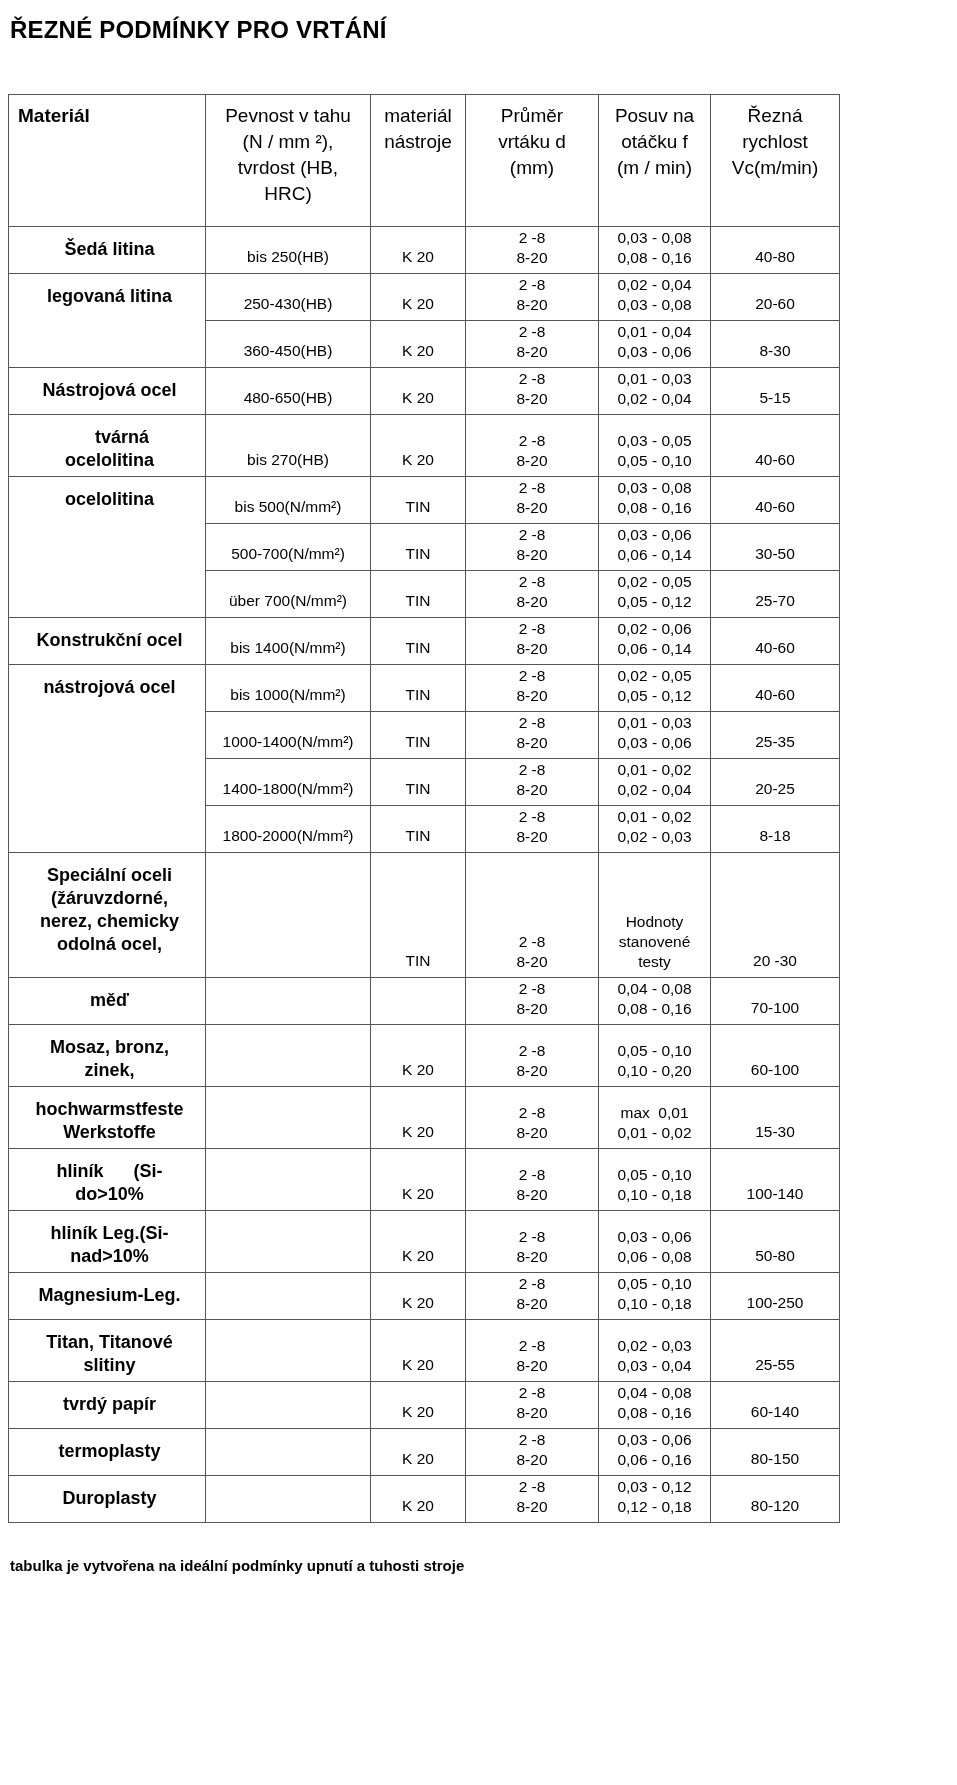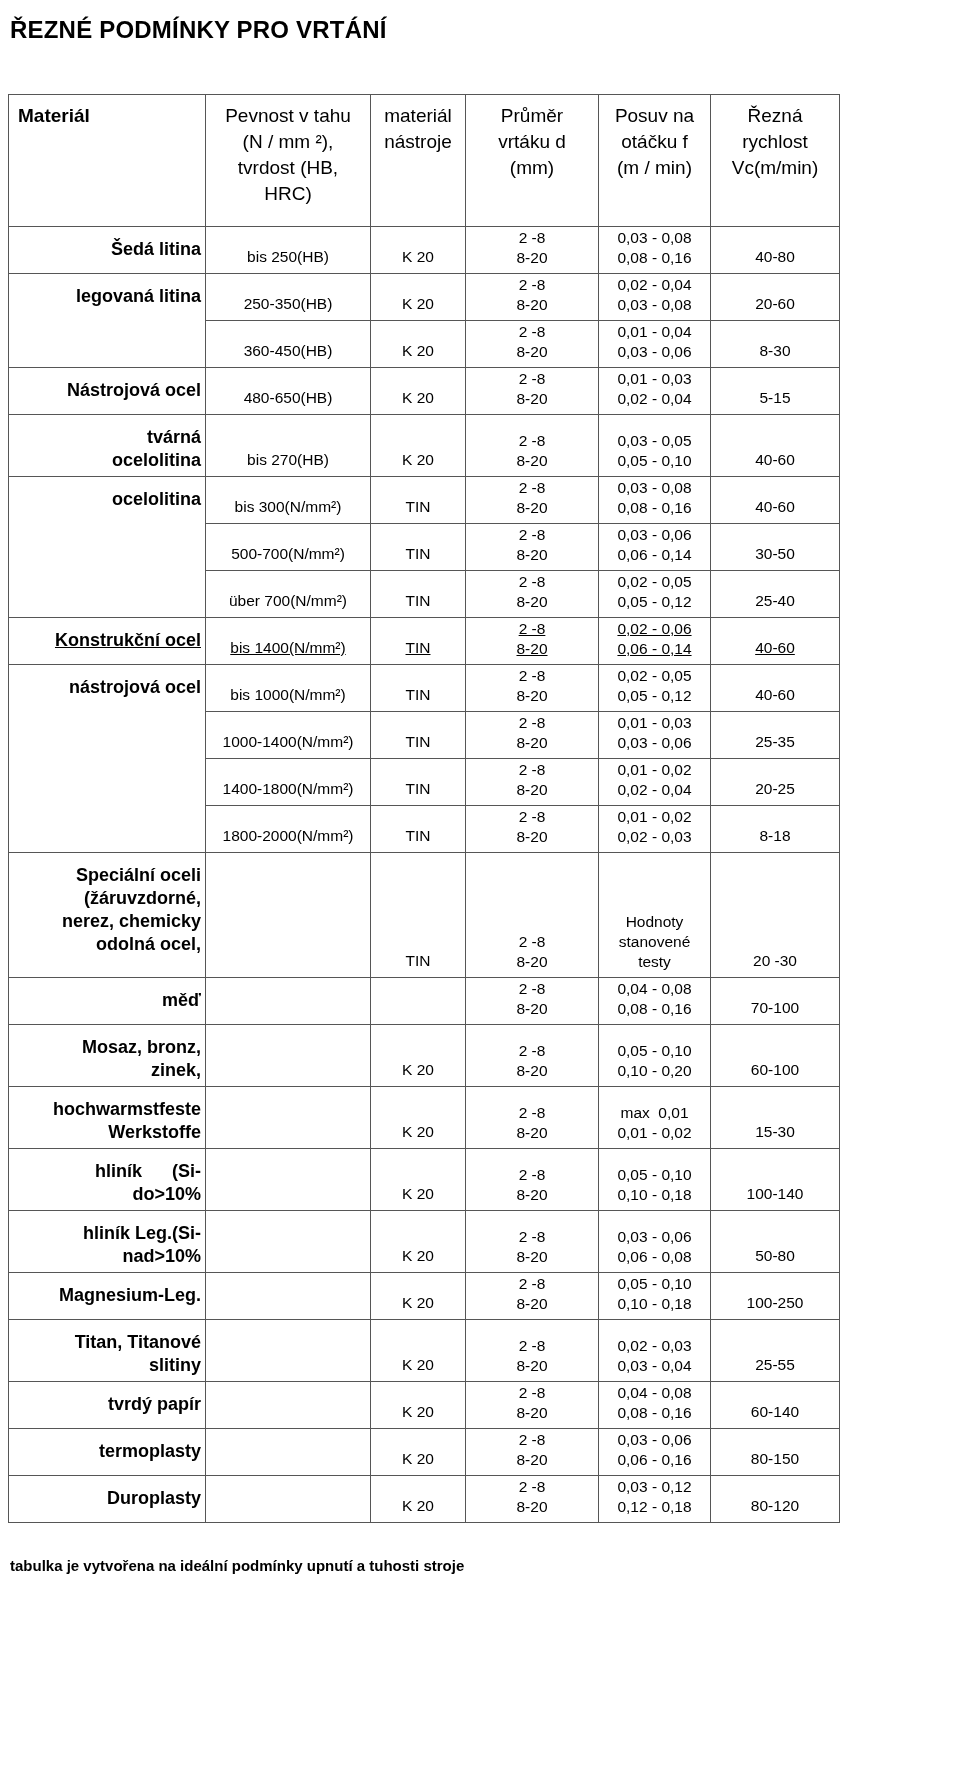--- a/index.html
+++ b/index.html
@@ -51,7 +51,7 @@
     font-size: 18px;
     line-height: 23px;
     vertical-align: top;
-    text-align: right;
+    text-align: center;
     padding: 11px 4px 4px 9px;
     white-space: pre-wrap;
   }

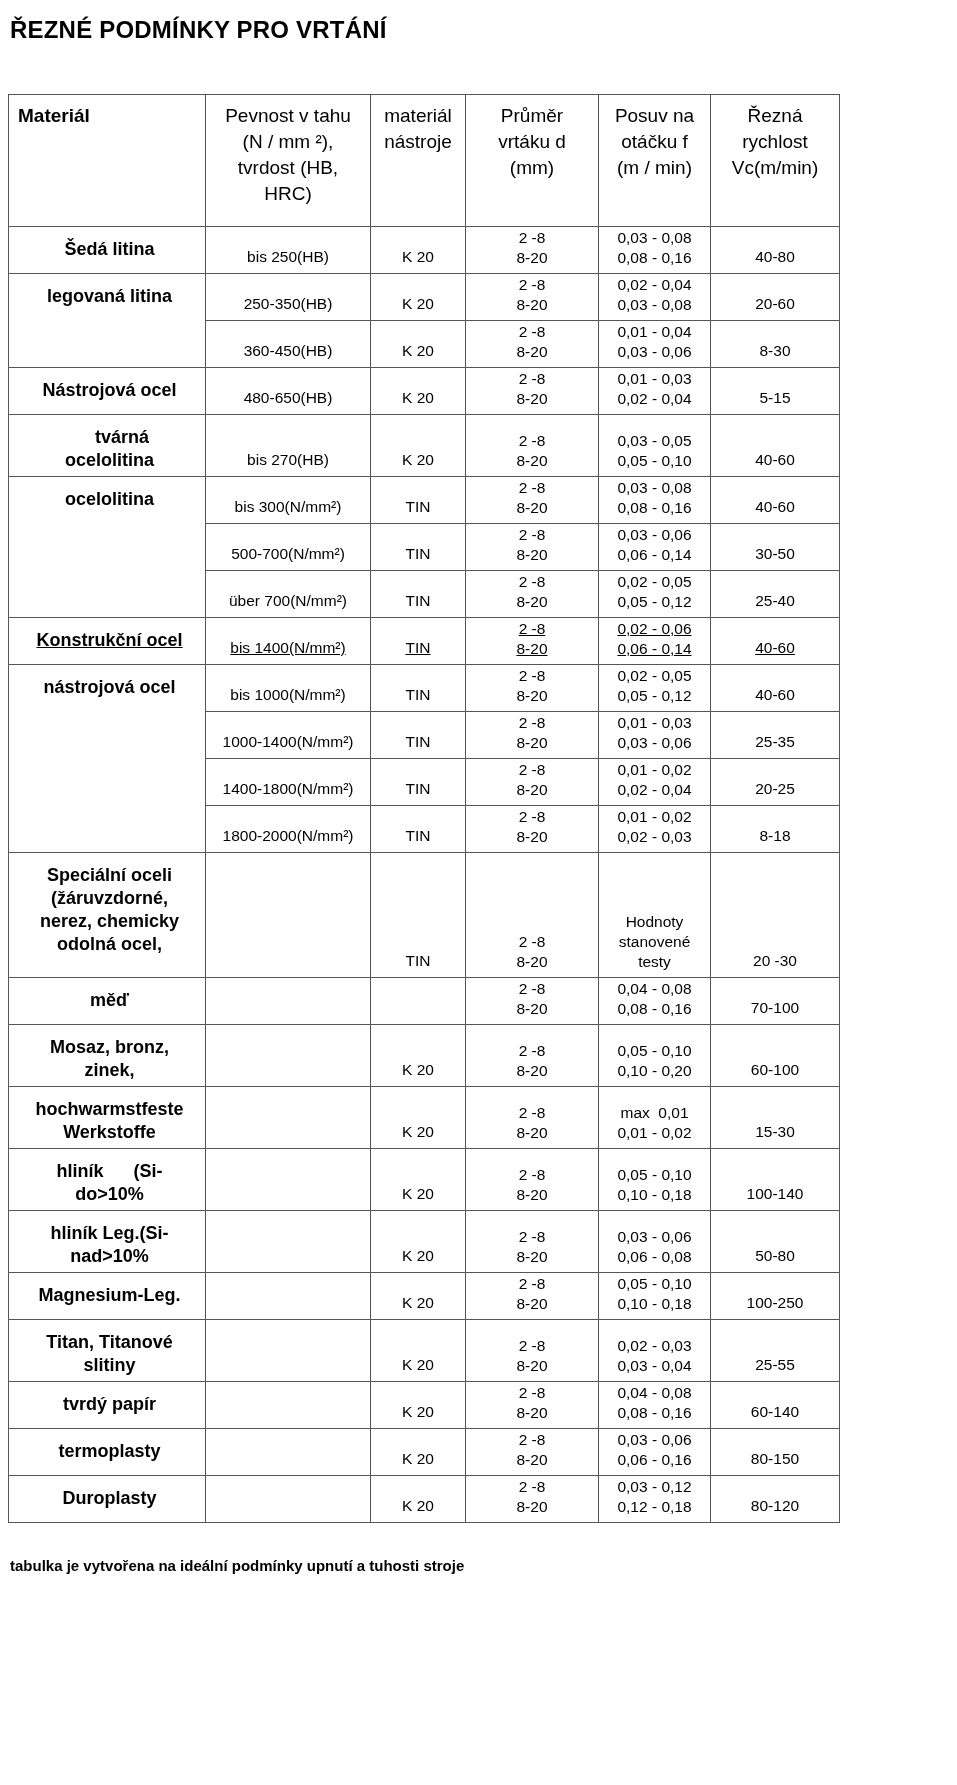--- a/index.html
+++ b/index.html
@@ -126,7 +126,7 @@
         </tr>
         <tr style="height: 47px; padding-left: 12px;">
           <td class="mat" rowspan="2">legovaná litina</td>
-          <td class="cell strength">250-350(HB)</td>
+          <td class="cell strength">250-430(HB)</td>
           <td class="cell tool">K 20</td>
           <td class="cell two">2 -8
 8-20</td>

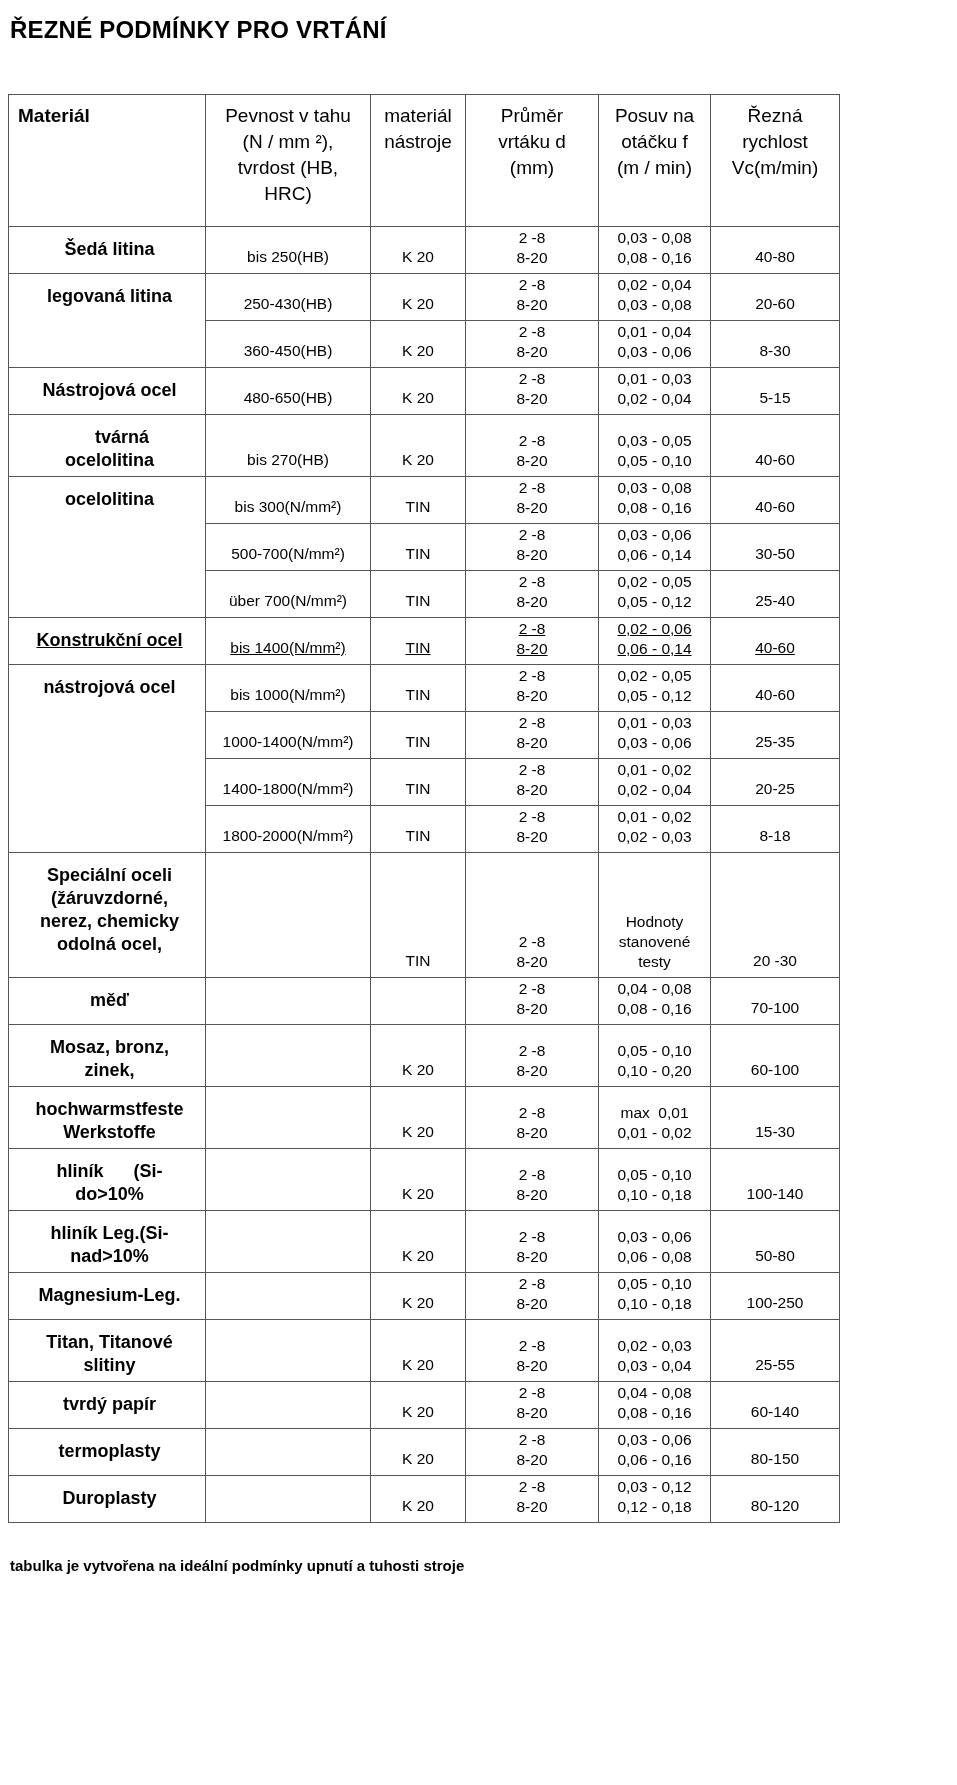--- a/index.html
+++ b/index.html
@@ -166,7 +166,7 @@
         </tr>
         <tr style="height: 47px;">
           <td class="mat" rowspan="3">ocelolitina</td>
-          <td class="cell strength">bis 300(N/mm²)</td>
+          <td class="cell strength">bis 500(N/mm²)</td>
           <td class="cell tool">TIN</td>
           <td class="cell two">2 -8
 8-20</td>

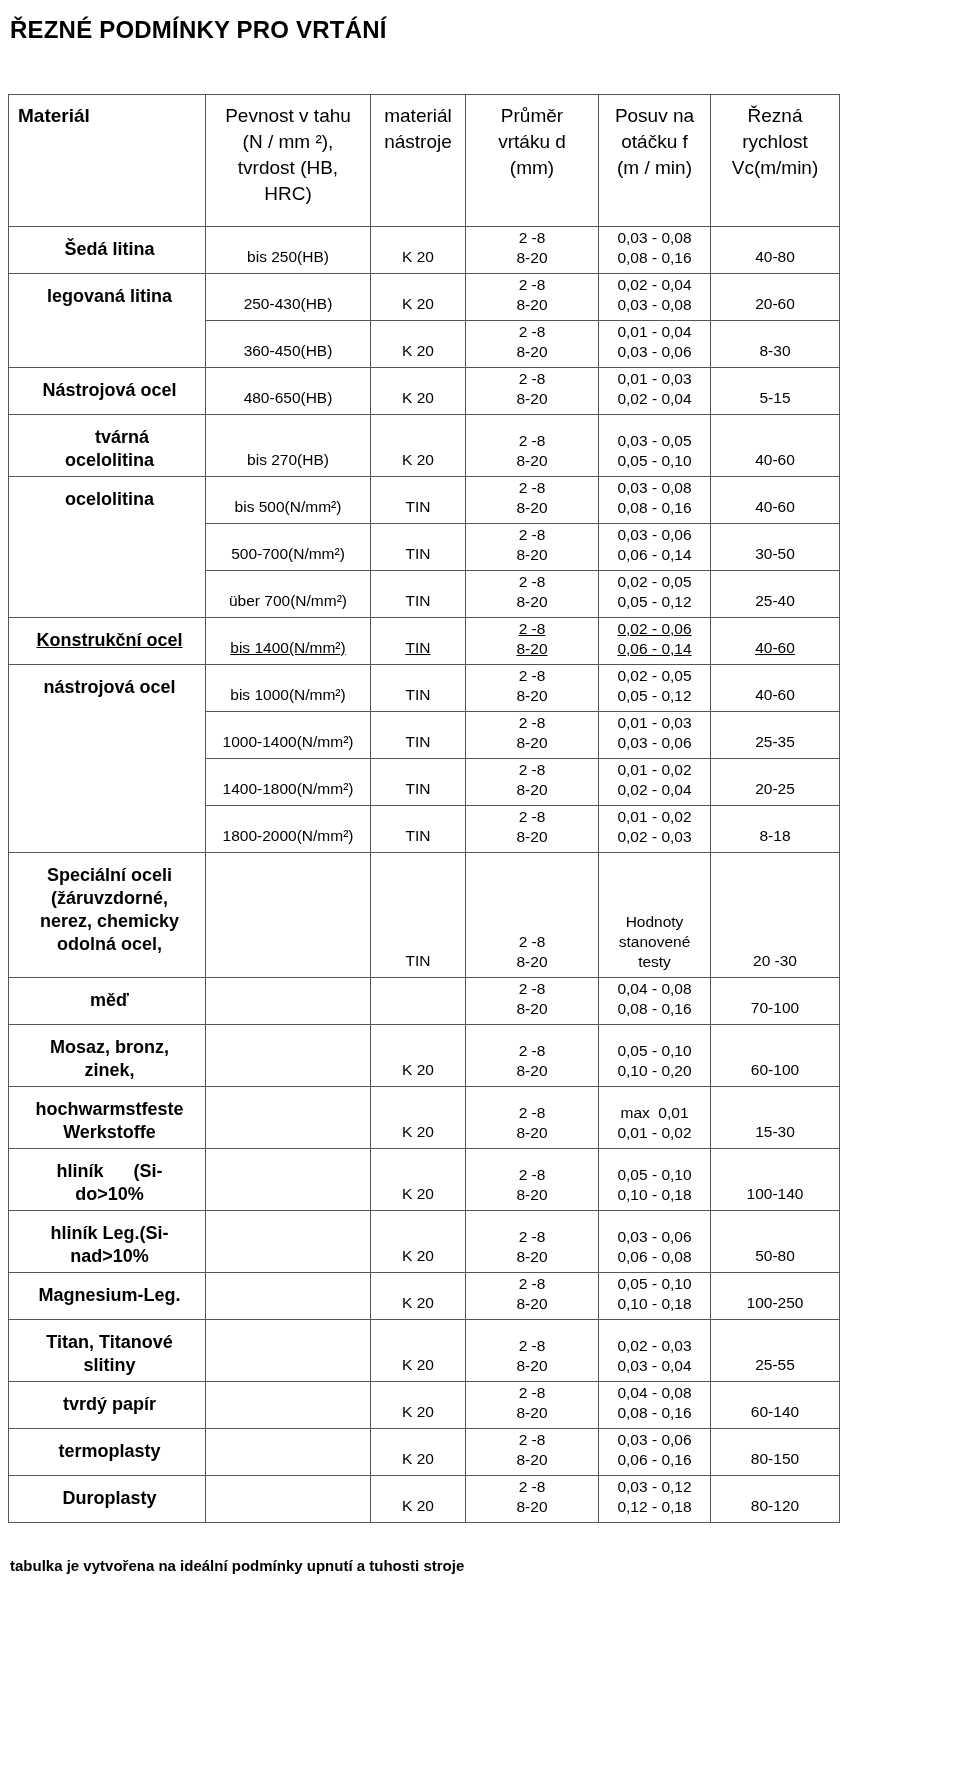--- a/index.html
+++ b/index.html
@@ -190,7 +190,7 @@
 8-20</td>
           <td class="cell two">0,02 - 0,05
 0,05 - 0,12</td>
-          <td class="cell speed">25-40</td>
+          <td class="cell speed">25-70</td>
         </tr>
         <tr style="height: 47px; text-decoration: underline;">
           <td class="mat" rowspan="1">Konstrukční ocel</td>

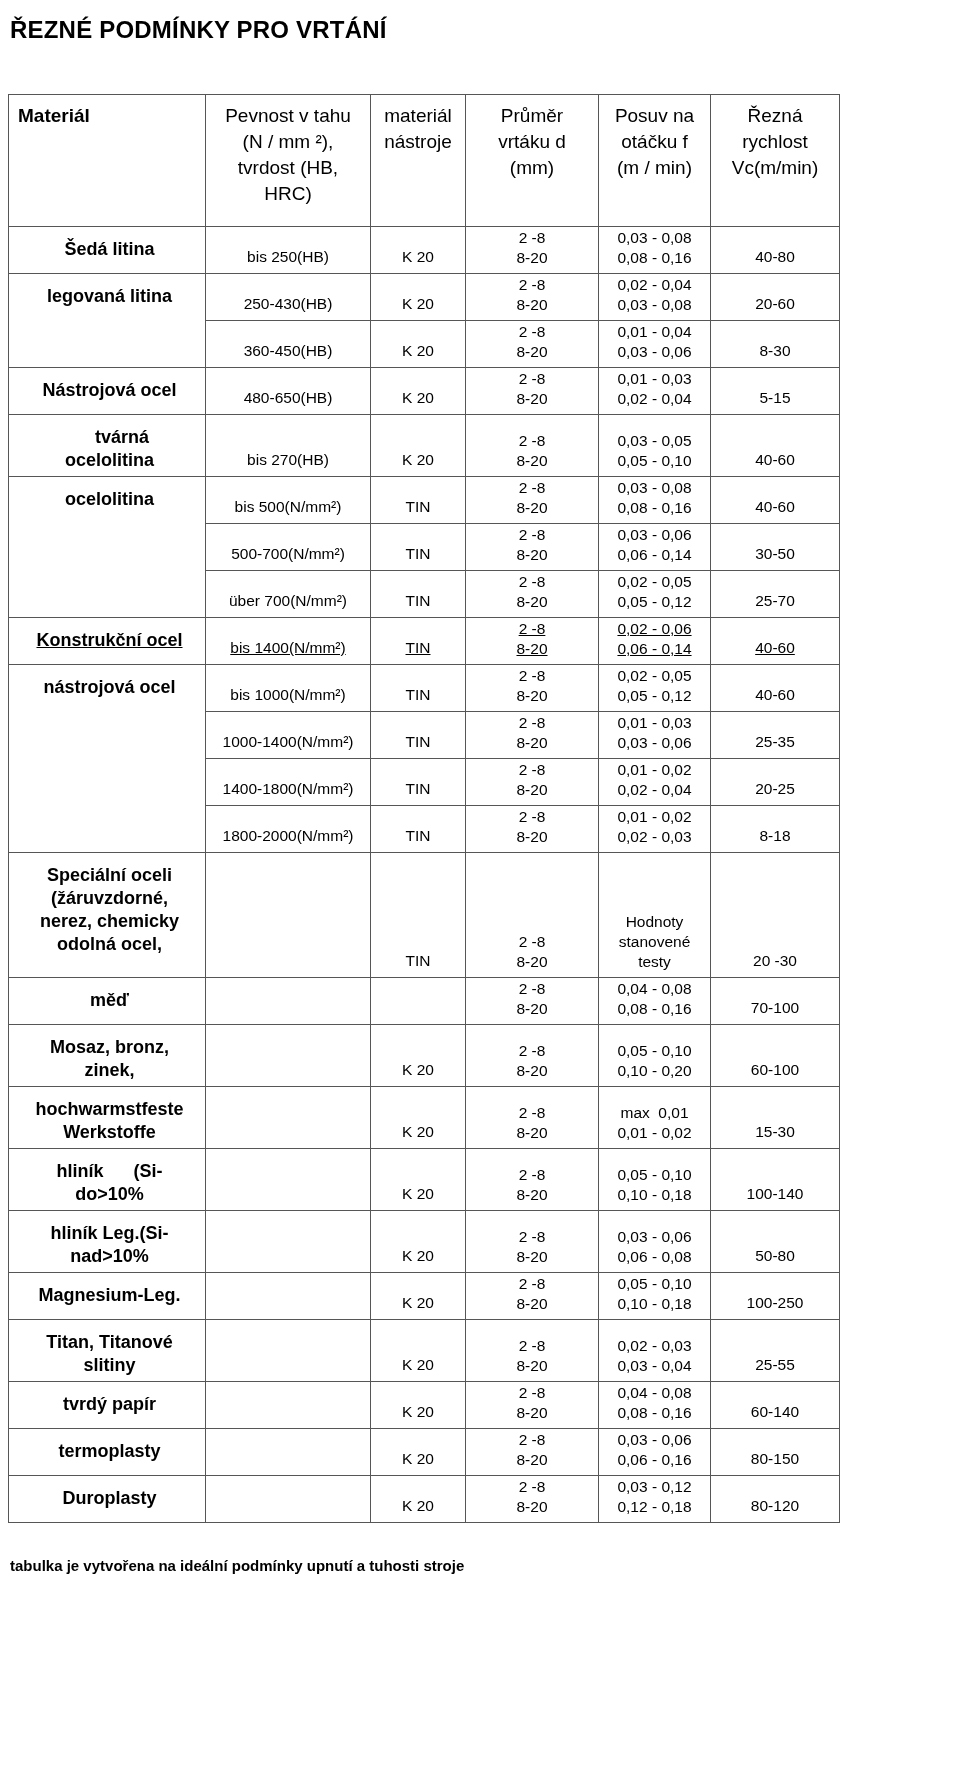--- a/index.html
+++ b/index.html
@@ -192,7 +192,7 @@
 0,05 - 0,12</td>
           <td class="cell speed">25-70</td>
         </tr>
-        <tr style="height: 47px; text-decoration: underline;">
+        <tr style="height: 47px;">
           <td class="mat" rowspan="1">Konstrukční ocel</td>
           <td class="cell strength">bis 1400(N/mm²)</td>
           <td class="cell tool">TIN</td>

